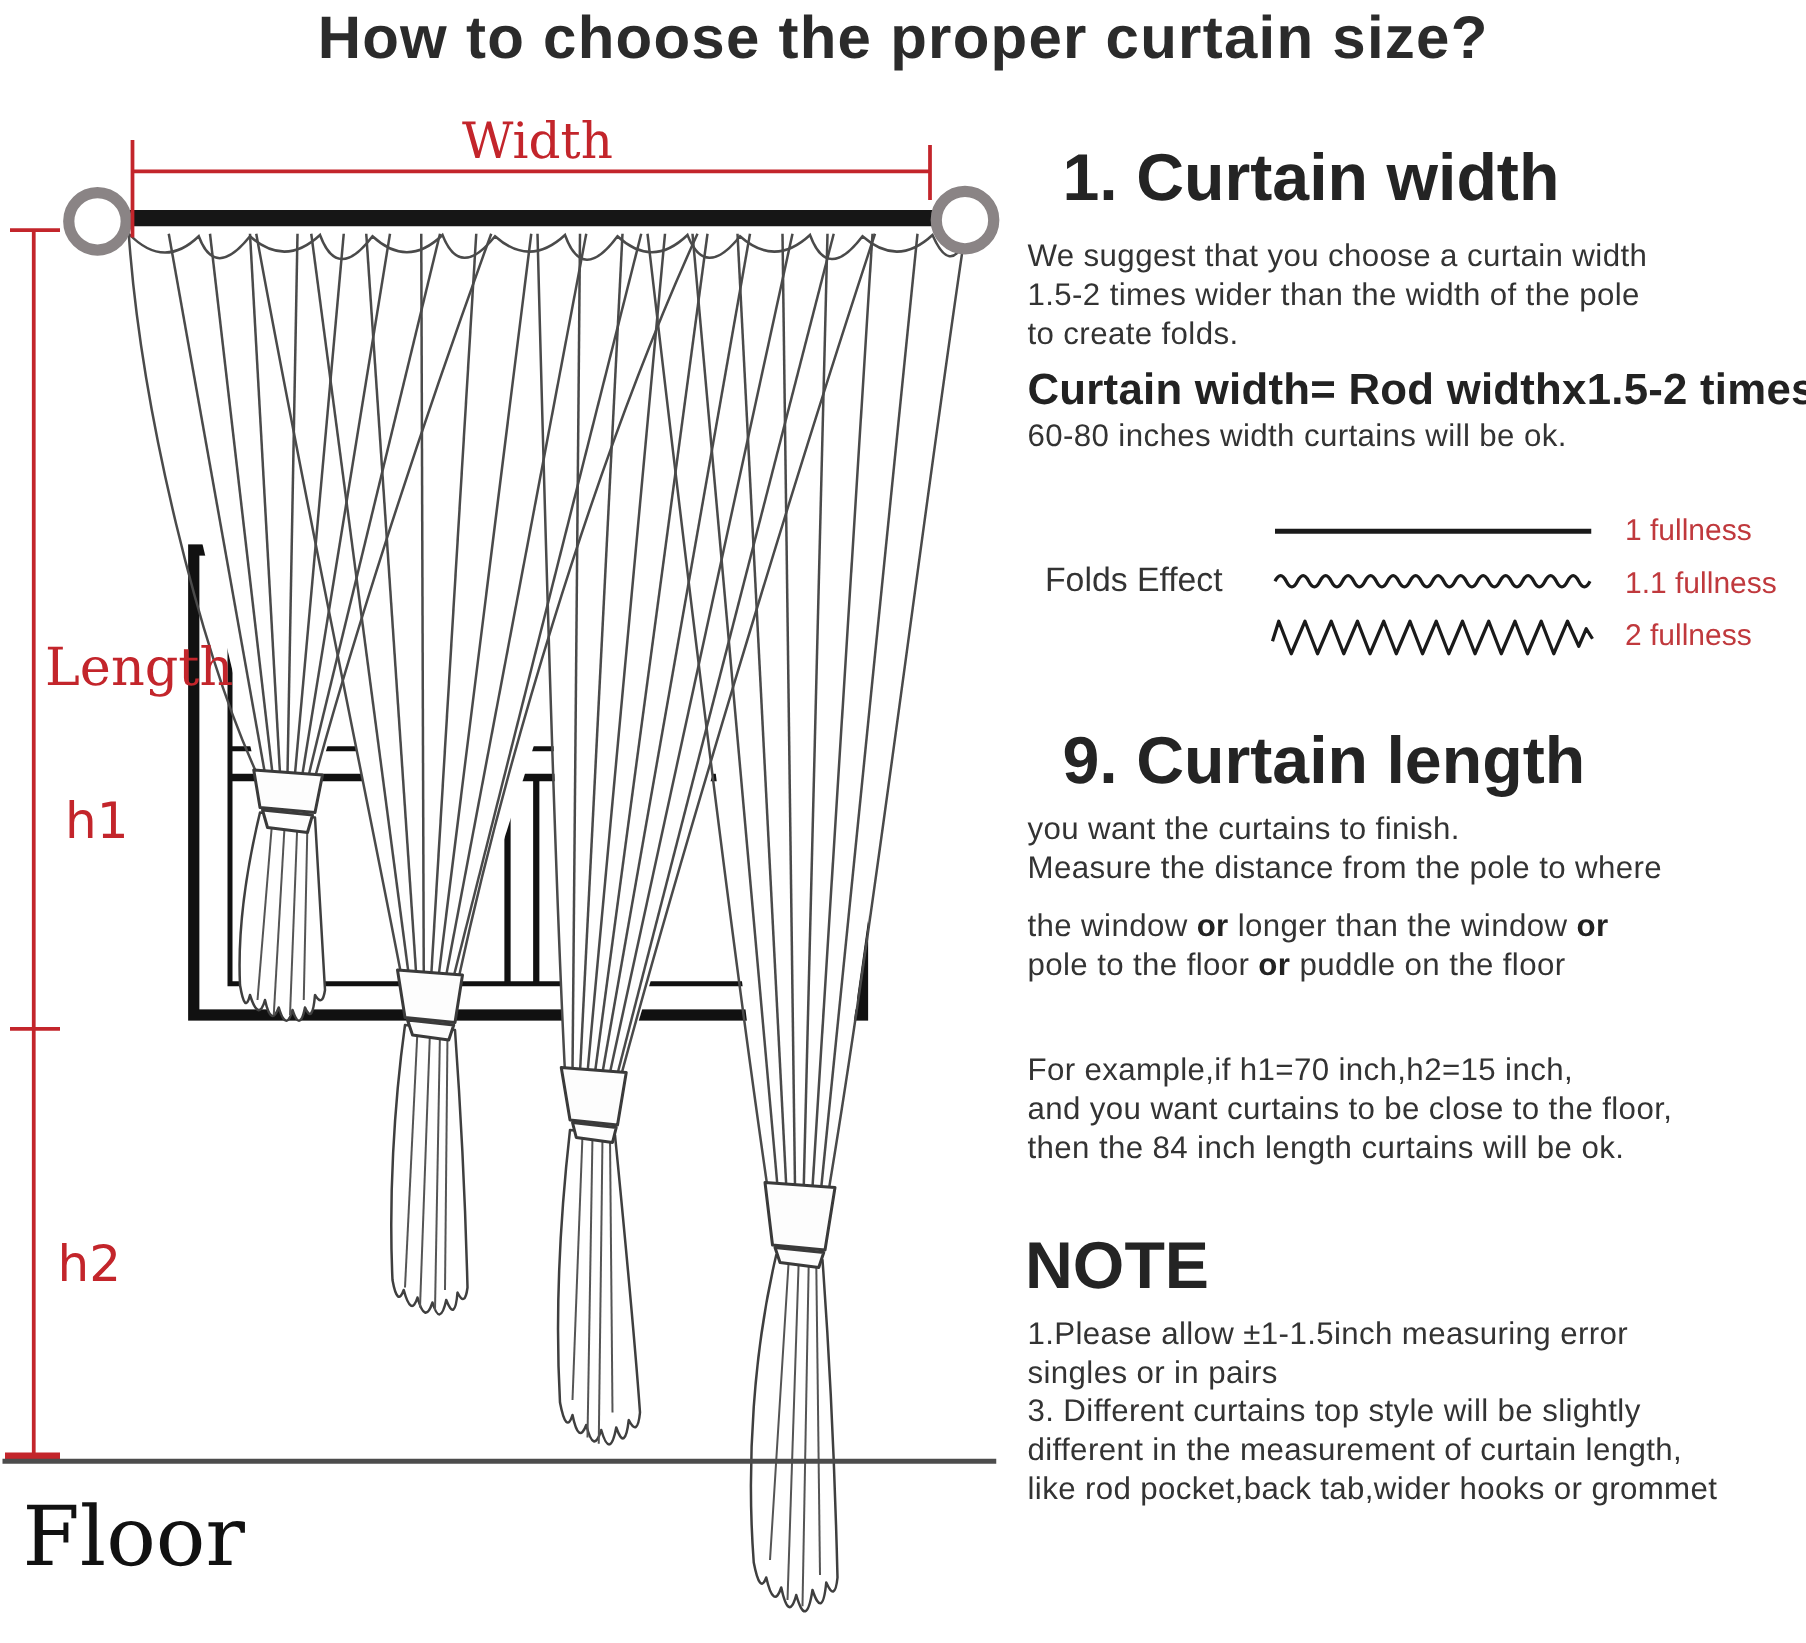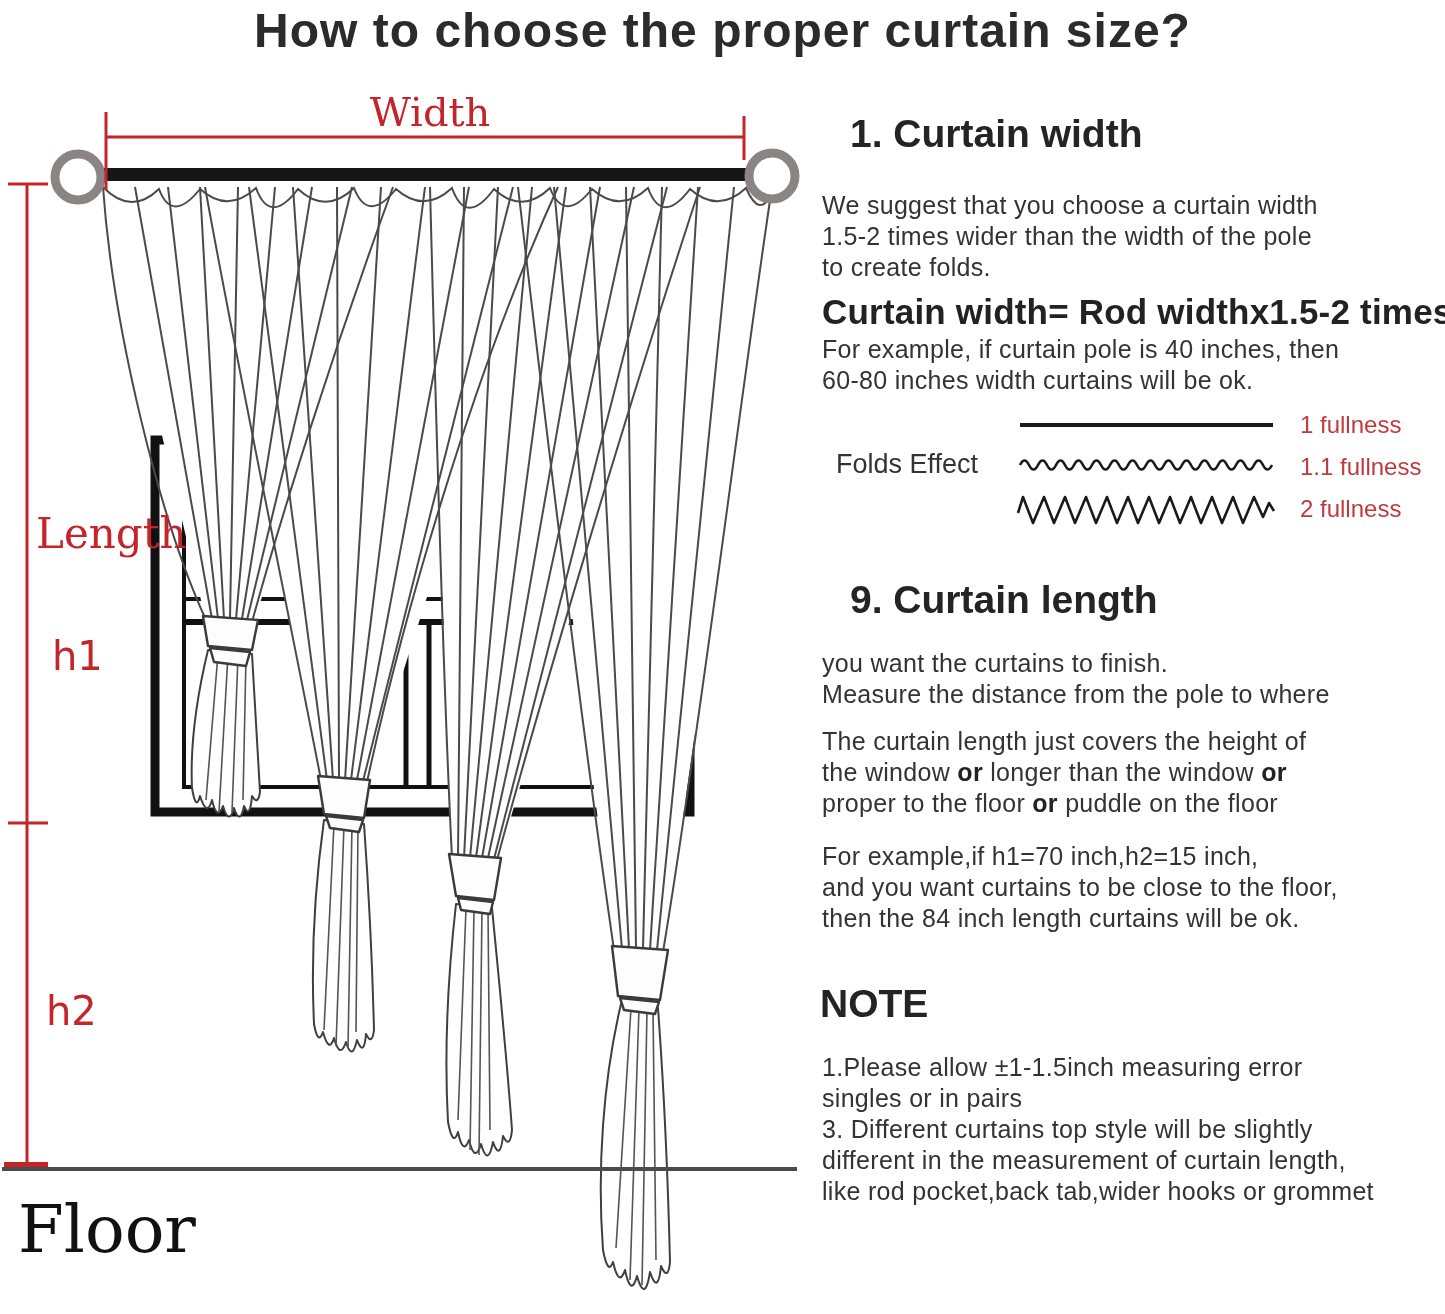--- a/index.html
+++ b/index.html
@@ -10,7 +10,7 @@
   .diagram-svg{position:absolute;left:0;top:0;width:810px;height:1314px;}
   .col{position:absolute;left:818px;top:0;width:627px;}
   .col .abs{position:absolute;}
-  .h2x{font-size:39px;font-weight:600;color:#242424;white-space:nowrap;}
+  .h2x{font-size:53px;font-weight:600;color:#242424;white-space:nowrap;}
   .body-t{font-size:25px;line-height:31px;letter-spacing:0.3px;color:#333;}
   .body-t .line{white-space:nowrap;}
   .bold{font-weight:bold;color:#222;}

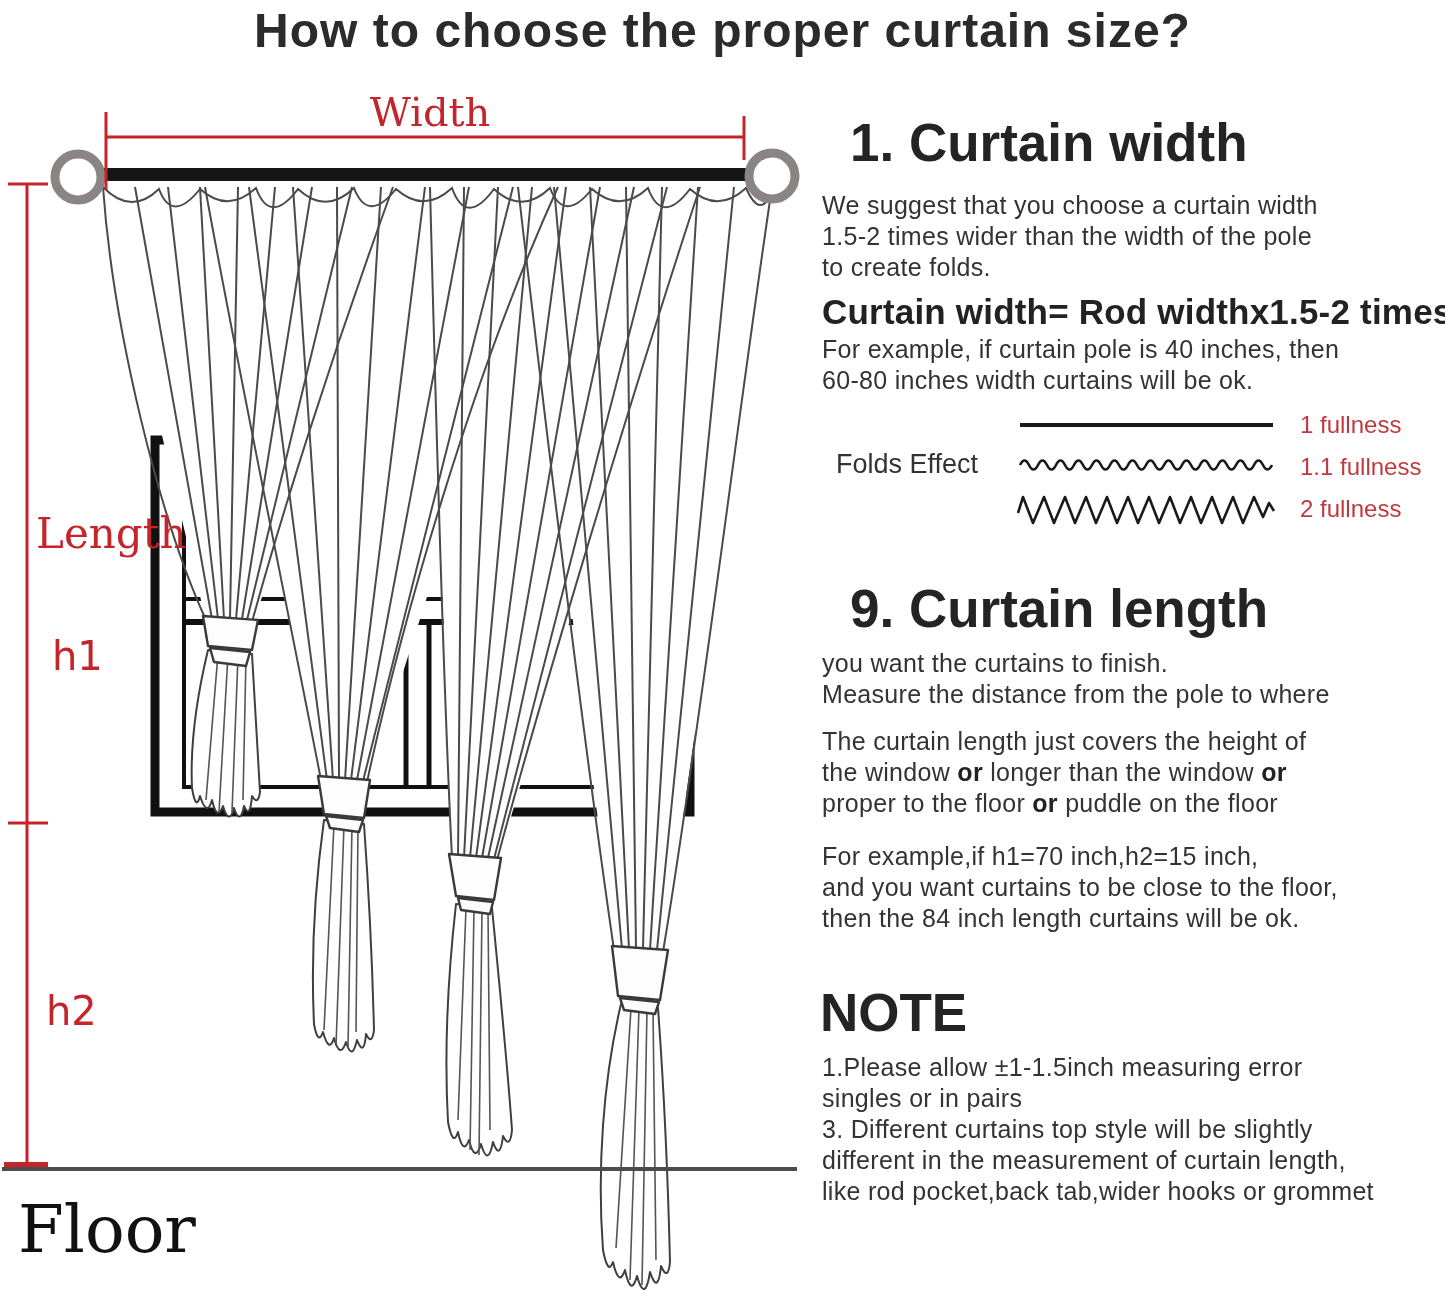--- a/index.html
+++ b/index.html
@@ -161,7 +161,6 @@
     <div class="abs formula" style="top:292px;left:4px;">Curtain width= Rod widthx1.5-2 times</div>
 
     <div class="abs body-t" style="top:334px;left:4px;">
-      <div class="line">For example, if curtain pole is 40 inches, then</div>
       <div class="line">60-80 inches width curtains will be ok.</div>
     </div>
 

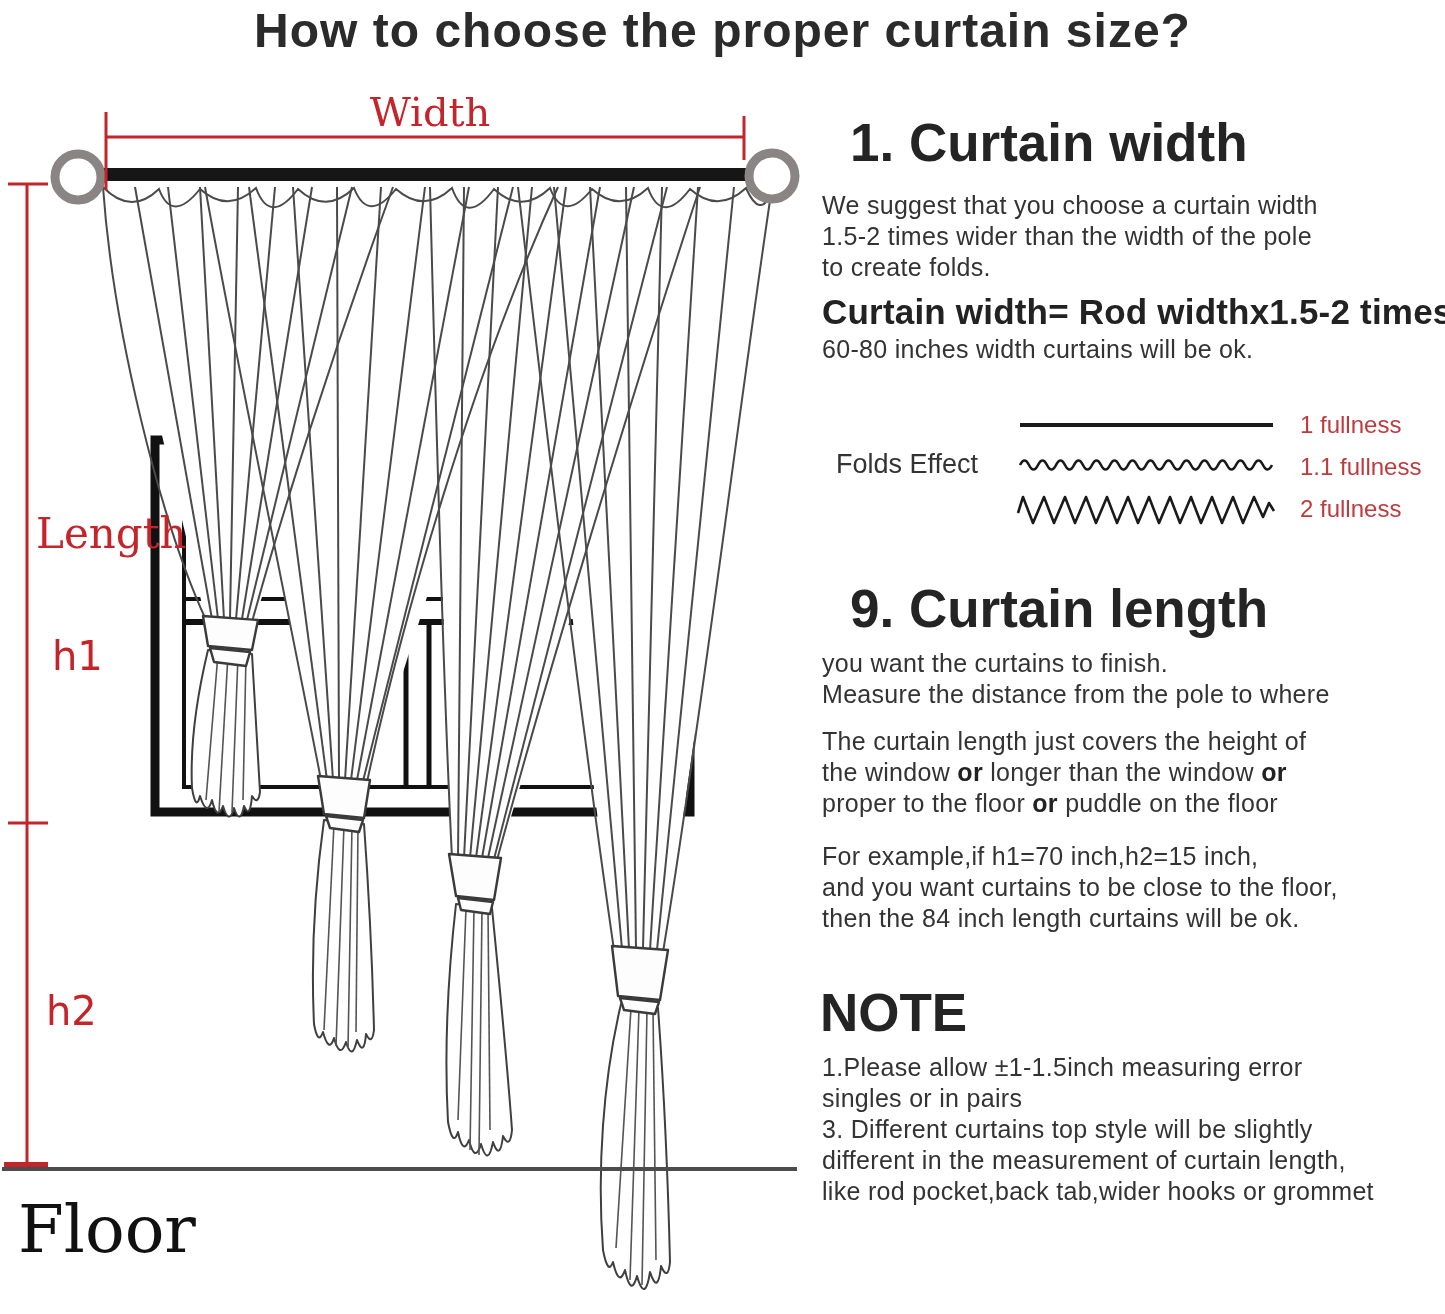--- a/index.html
+++ b/index.html
@@ -184,7 +184,6 @@
     </div>
 
     <div class="abs body-t" style="top:726px;left:4px;">
-      <div class="line">The curtain length just covers the height of</div>
       <div class="line"><span>the window </span><span class="bold">or</span><span> longer than the window </span><span class="bold">or</span></div>
       <div class="line"><span>proper to the floor </span><span class="bold">or</span><span> puddle on the floor</span></div>
     </div>

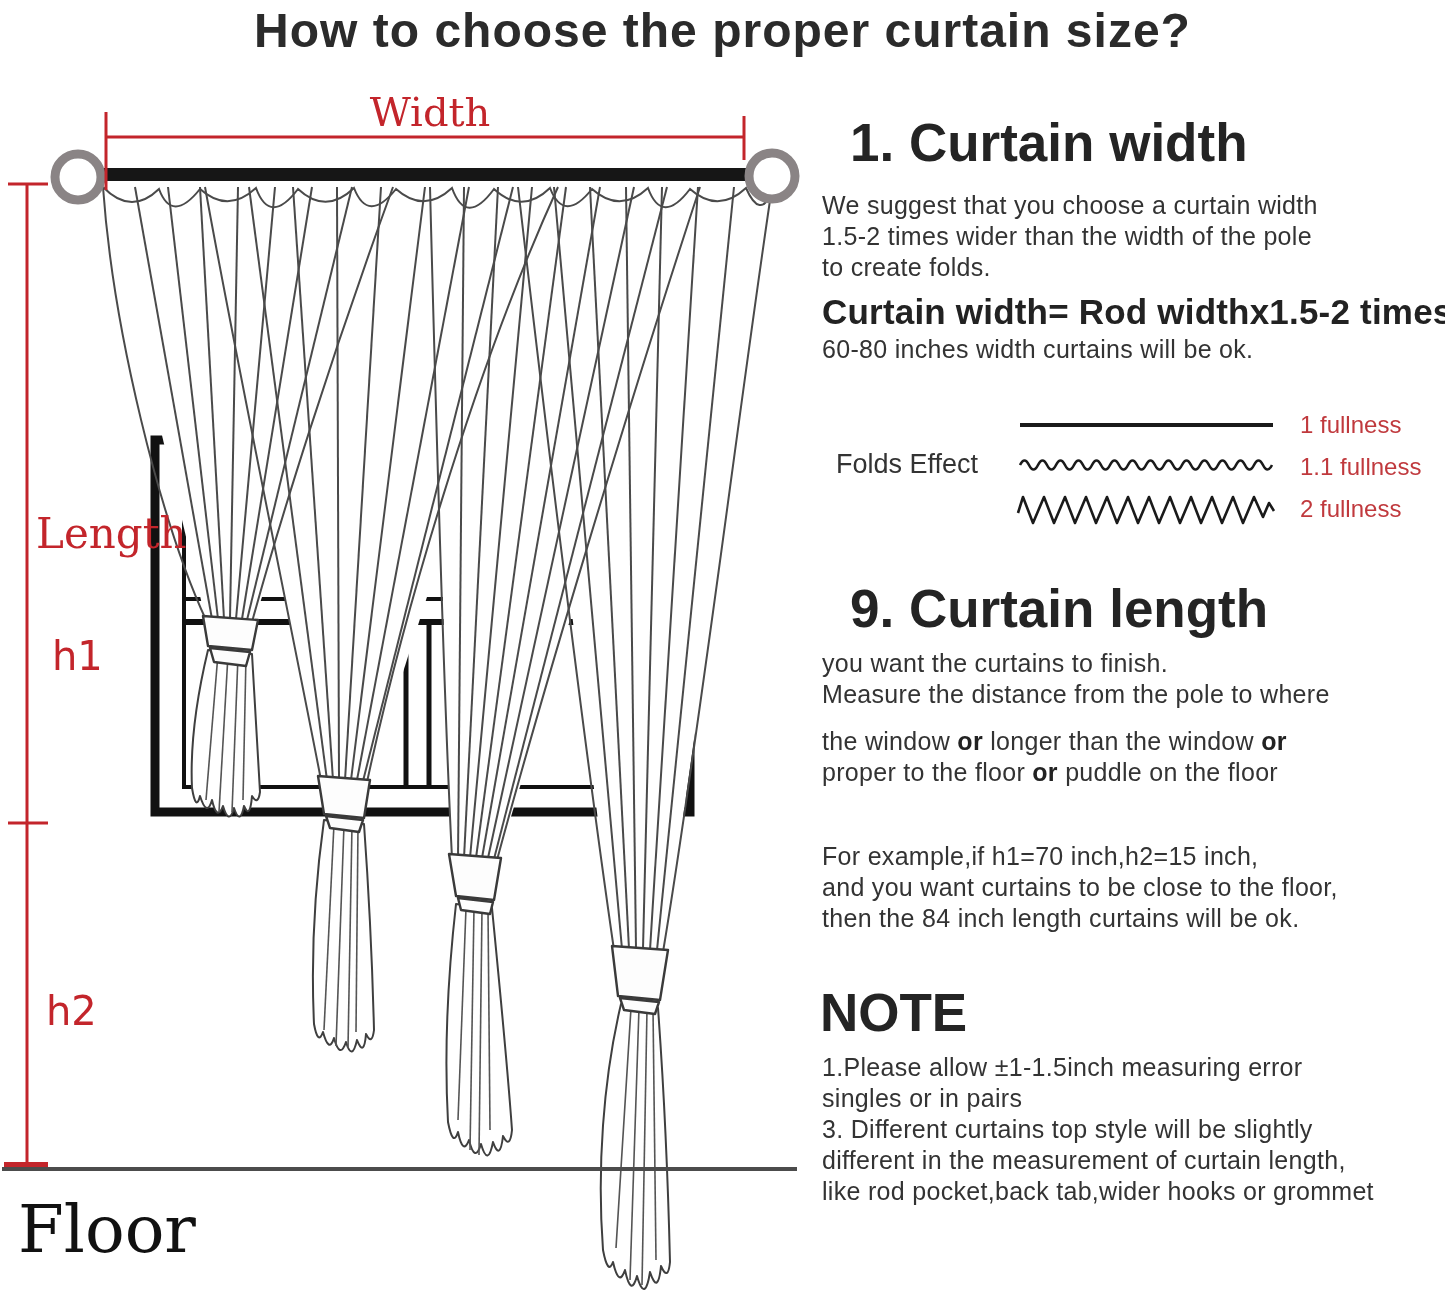--- a/index.html
+++ b/index.html
@@ -185,7 +185,7 @@
 
     <div class="abs body-t" style="top:726px;left:4px;">
       <div class="line"><span>the window </span><span class="bold">or</span><span> longer than the window </span><span class="bold">or</span></div>
-      <div class="line"><span>proper to the floor </span><span class="bold">or</span><span> puddle on the floor</span></div>
+      <div class="line"><span>pole to the floor </span><span class="bold">or</span><span> puddle on the floor</span></div>
     </div>
 
     <div class="abs body-t" style="top:841px;left:4px;">

